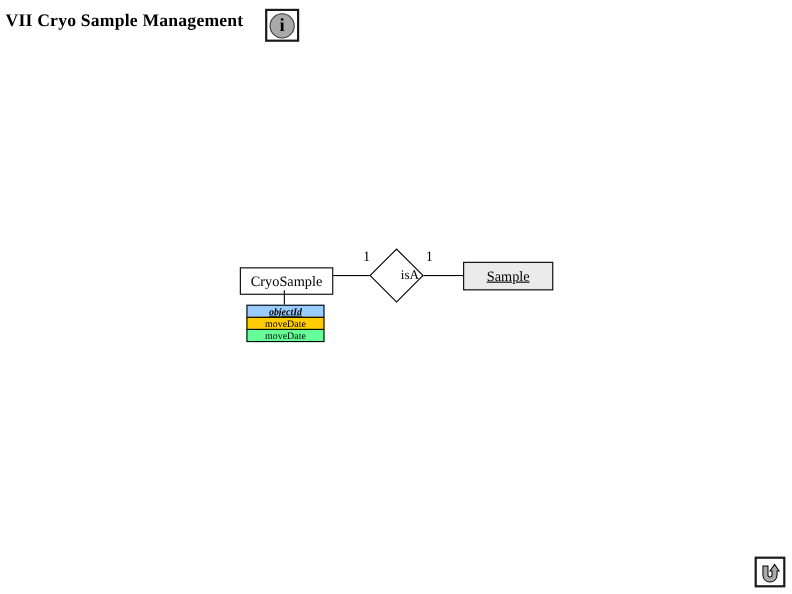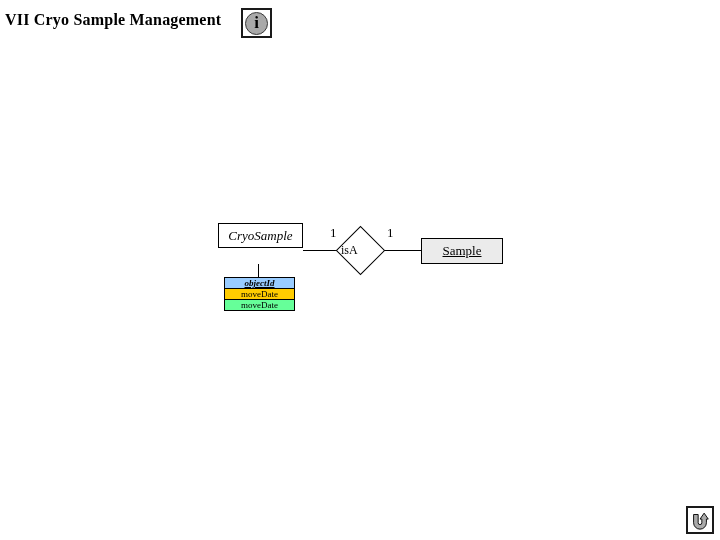--- a/index.html
+++ b/index.html
@@ -35,7 +35,7 @@
     display: flex; align-items: center; justify-content: center;
     font-size: 13px; white-space: nowrap;
   }
-  .entity-cryo   { left: 218px; top: 223px; width: 85px; height: 25px; font-style: italic; }
+  .entity-cryo   { left: 218px; top: 243px; width: 85px; height: 25px; }
   .entity-sample { left: 421px; top: 238px; width: 82px; height: 26px; }
 
   .hline { position: absolute; top: 250px; height: 1px; background: #000; }

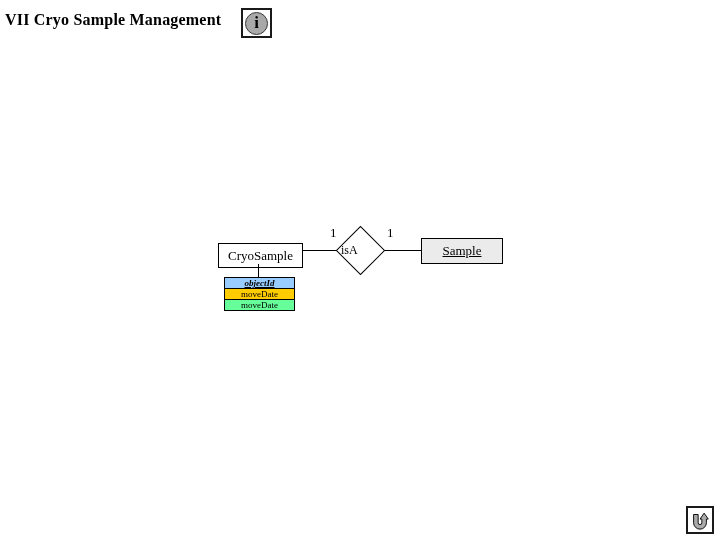--- a/index.html
+++ b/index.html
@@ -49,7 +49,7 @@
   }
   .diamond-label {
     position: absolute; left: 341px; top: 243px; width: 40px;
-    text-align: left; font-size: 12px;
+    text-align: right; font-size: 12px;
   }
   .cardinality { position: absolute; top: 225px; font-size: 13px; }
   .cardinality-left  { left: 330px; }

